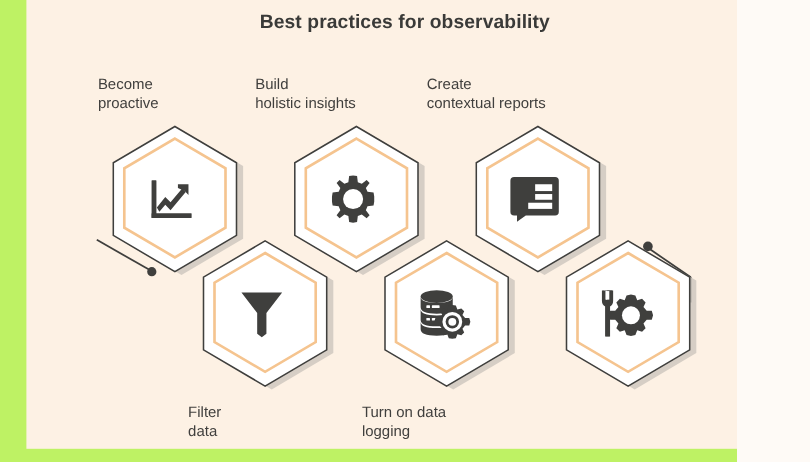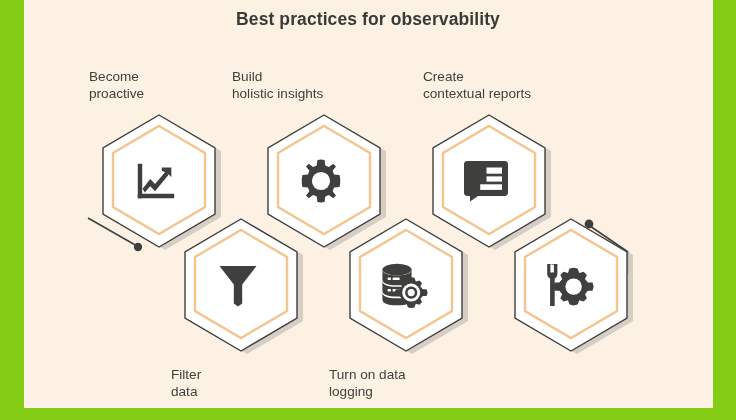--- a/index.html
+++ b/index.html
@@ -9,9 +9,9 @@
   }
   #stage {
     position: relative;
-    width: 736px;
+    width: 670px;
     height: 420px;
-    background: #84cc16;
+    background: #bef264;
     overflow: hidden;
     font-family: "Liberation Sans", sans-serif;
   }

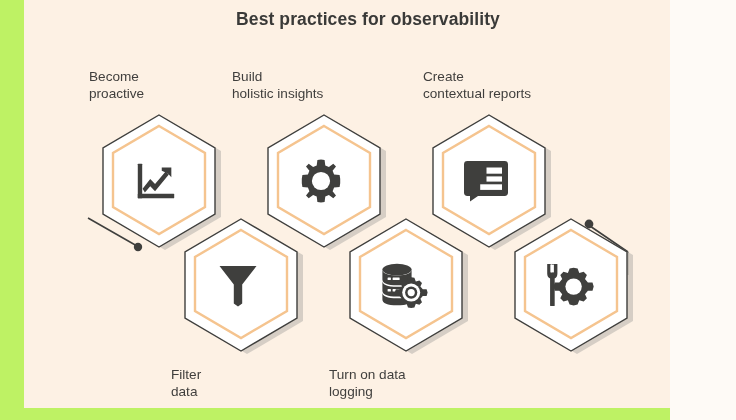--- a/index.html
+++ b/index.html
@@ -139,7 +139,7 @@
       </svg>
     </div>
   </div>
-  <div class="caption" style="left:423px; top:68px; width:170px;">Create
+  <div class="caption" style="left:388px; top:68px; width:170px;">Create
 contextual reports</div>
 
   <div class="hexwrap" style="left:175px; top:216px;">

